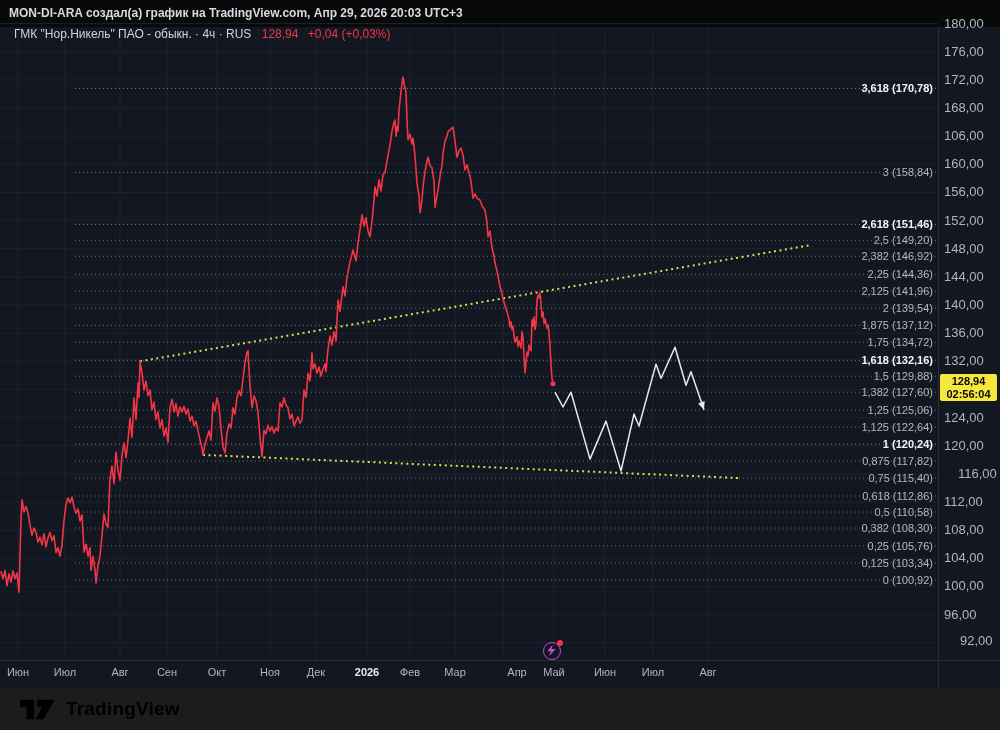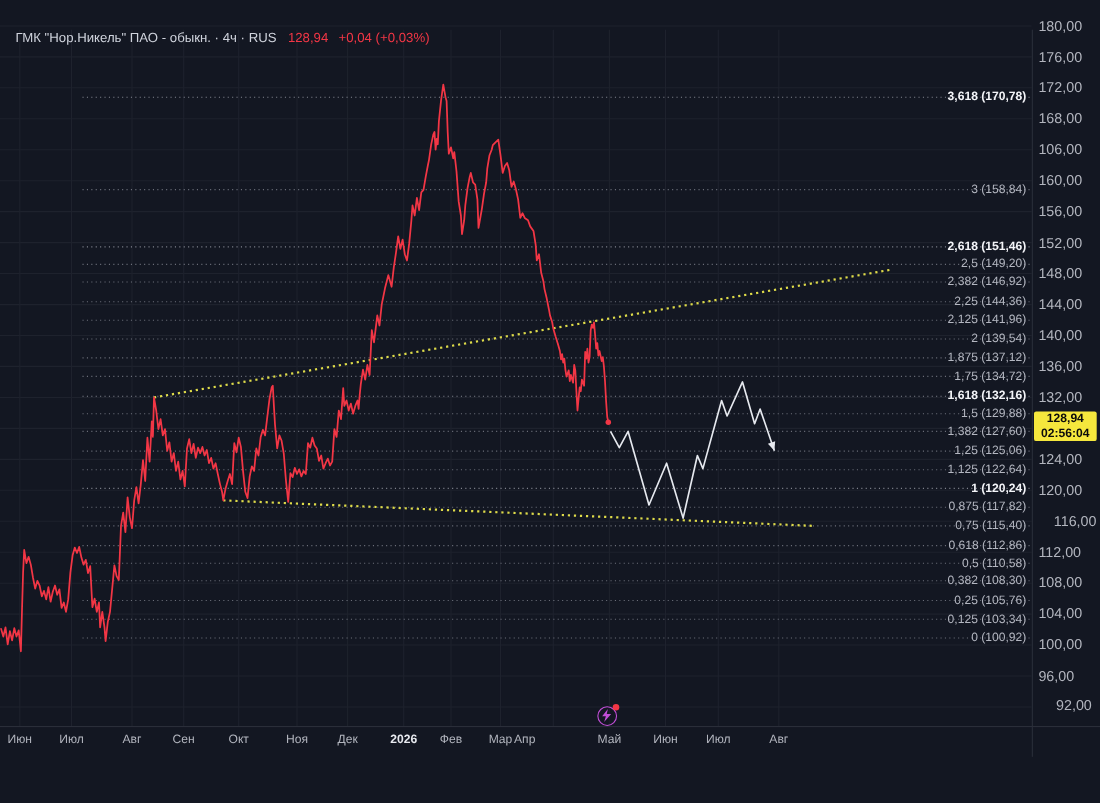--- a/index.html
+++ b/index.html
@@ -39,6 +39,9 @@
 
 <div id="root">
 
+  <div class="topbar">
+    <span>MON-DI-ARA создал(а) график на TradingView.com, Апр 29, 2026 20:03 UTC+3</span>
+  </div>
 
   <svg id="plot" width="938" height="688" viewBox="0 0 938 688">
       <line x1="0" x2="938" y1="642.7" y2="642.7" stroke="#1e222d" stroke-width="1"></line>

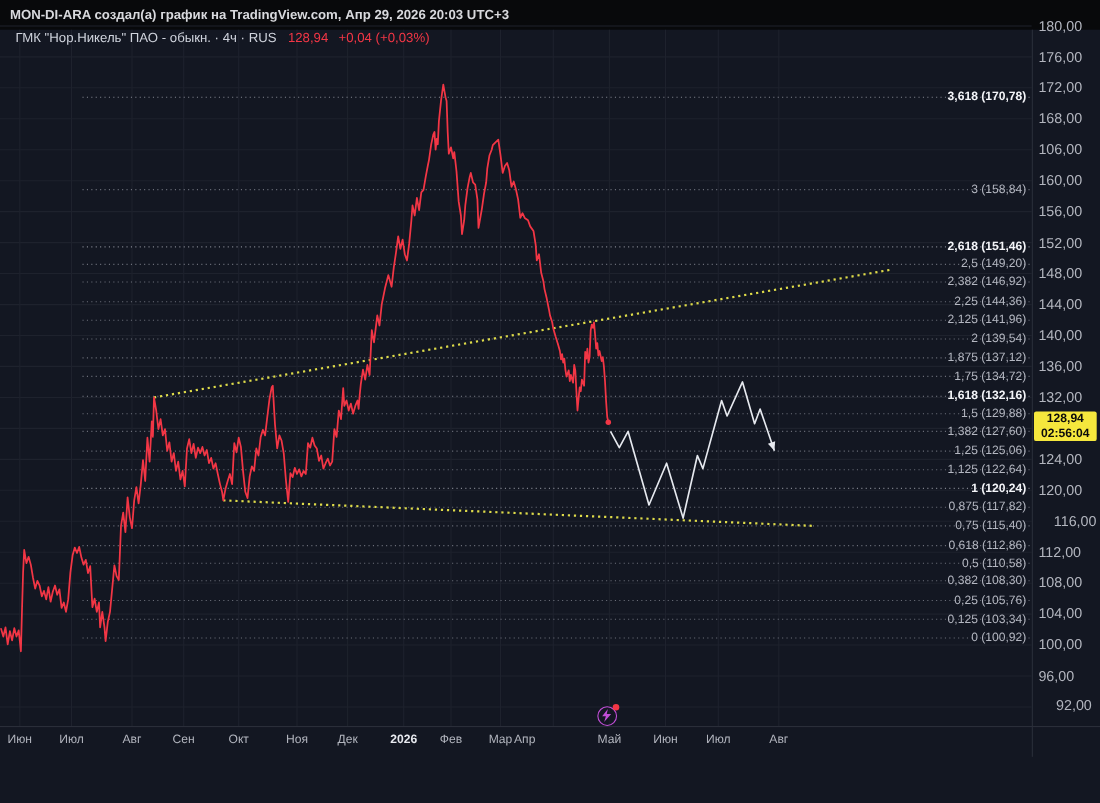--- a/index.html
+++ b/index.html
@@ -192,7 +192,7 @@
     <div class="month bold" style="left: 367px;">2026</div>
     <div class="month" style="left: 410px;">Фев</div>
     <div class="month" style="left: 455px;">Мар</div>
-    <div class="month" style="left: 477px;">Апр</div>
+    <div class="month" style="left: 517px;">Апр</div>
     <div class="month" style="left: 554px;">Май</div>
     <div class="month" style="left: 605px;">Июн</div>
     <div class="month" style="left: 653px;">Июл</div>

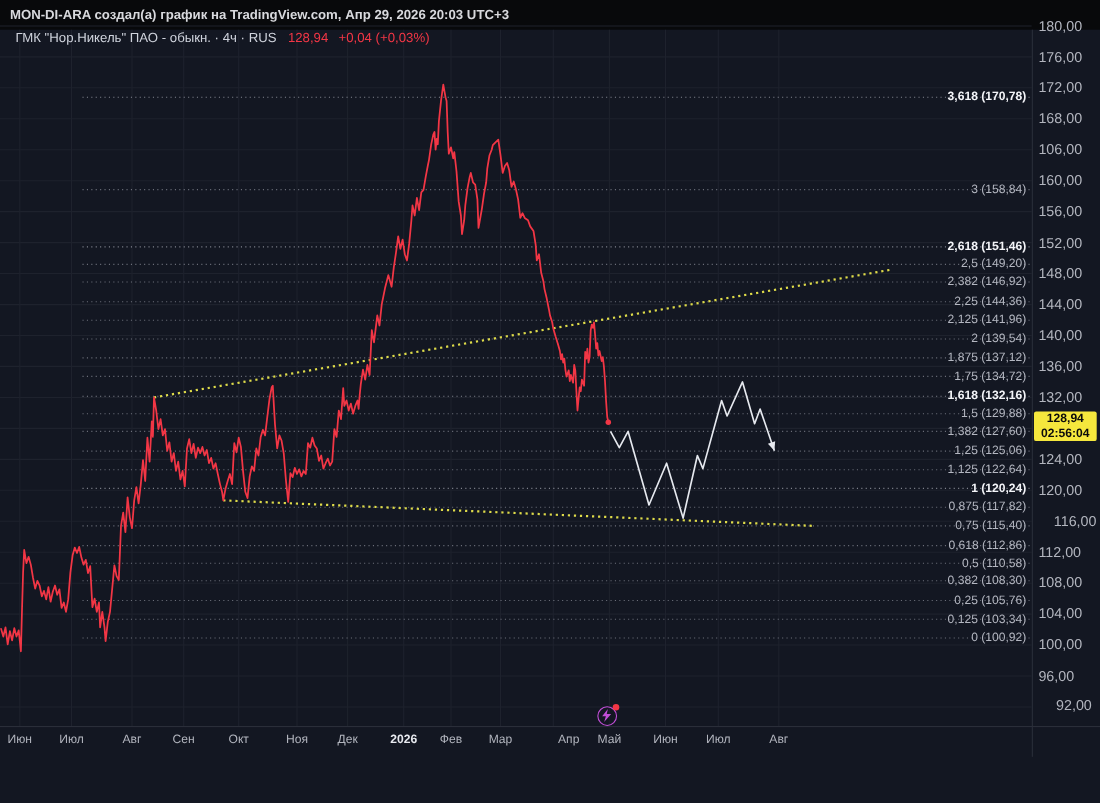--- a/index.html
+++ b/index.html
@@ -135,6 +135,13 @@
     <span class="dot"></span>
   </div>
 
+  <div class="footer">
+    <svg width="37" height="21" viewBox="0 0 34 18">
+      <path d="M0 0 H13 V18 H6 V7 H0 Z" fill="#eceder"></path>
+      <path d="M16 0 H32 L21.5 18 H14 L20.5 7 H15.5 Z" fill="#eceder"></path>
+    </svg>
+    <span class="wordmark">TradingView</span>
+  </div>
 
 <div class="fib-label bold" style="top: 82.4319px;">3,618 (170,78)</div>
     <div class="fib-label" style="top: 166.442px;">3 (158,84)</div>

